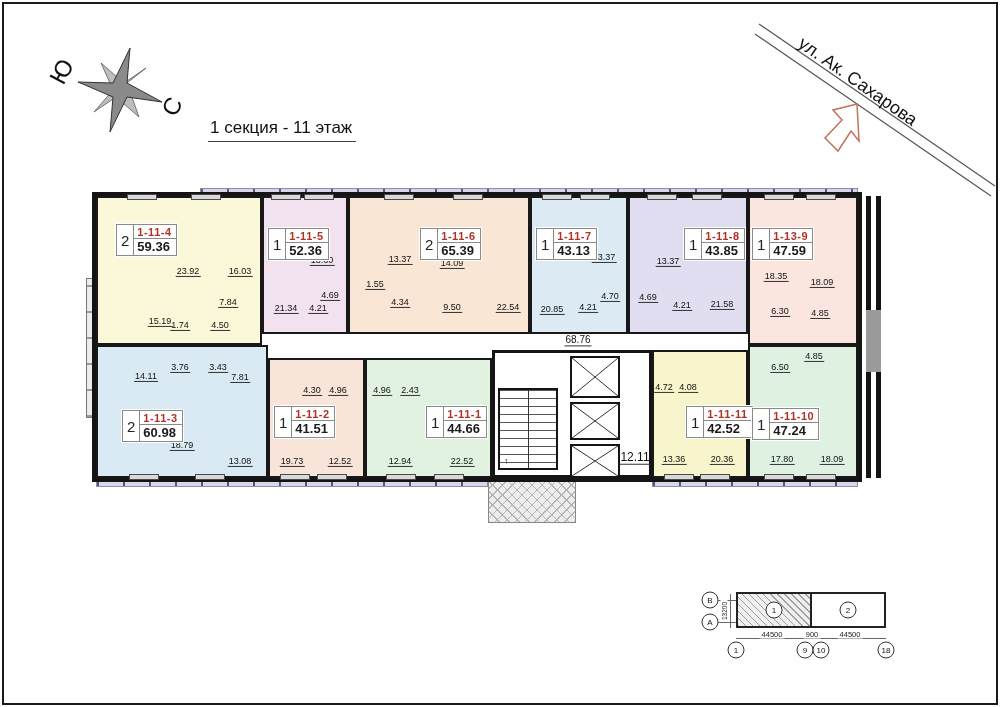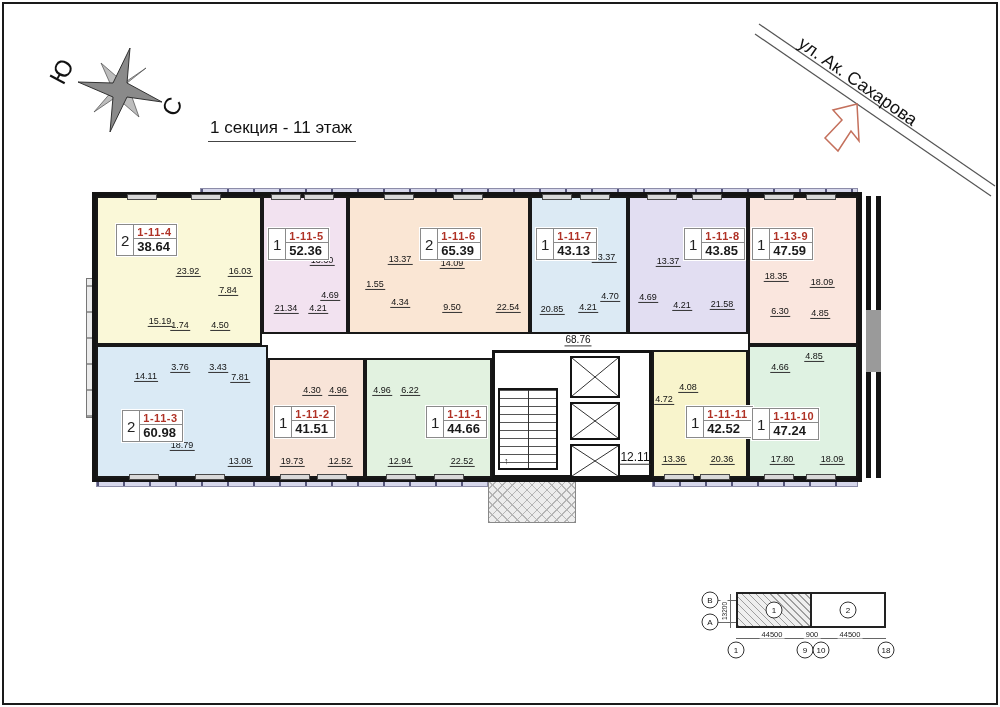--- a/index.html
+++ b/index.html
@@ -140,7 +140,7 @@
       <span class="rooms">2</span>
       <span class="col">
         <span class="aid">1-11-4</span>
-        <span class="aval">38.64</span>
+        <span class="aval">59.36</span>
       </span>
     </div>
     <span class="area-label" style="left: 188px; top: 272px;">23.92</span>

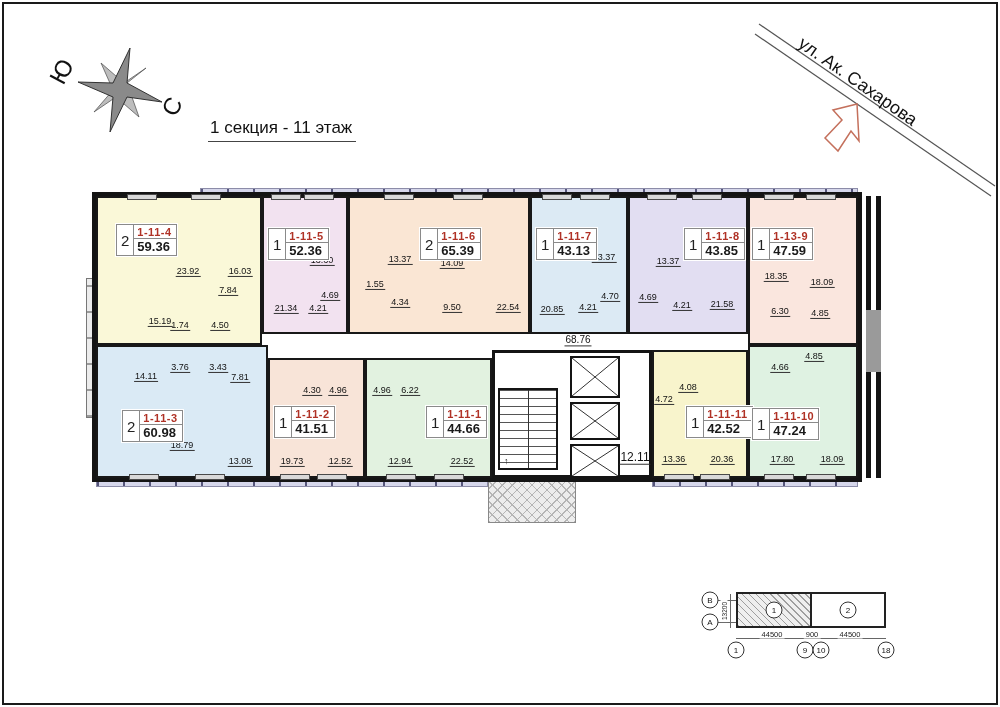--- a/index.html
+++ b/index.html
@@ -145,7 +145,7 @@
     </div>
     <span class="area-label" style="left: 188px; top: 272px;">23.92</span>
     <span class="area-label" style="left: 240px; top: 272px;">16.03</span>
-    <span class="area-label" style="left: 228px; top: 291px;">7.84</span>
+    <span class="area-label" style="left: 228px; top: 303px;">7.84</span>
     <span class="area-label" style="left: 146px; top: 322px; margin-left: 14px;">15.19</span>
     <span class="area-label" style="left: 180px; top: 326px;">1.74</span>
     <span class="area-label" style="left: 220px; top: 326px;">4.50</span>

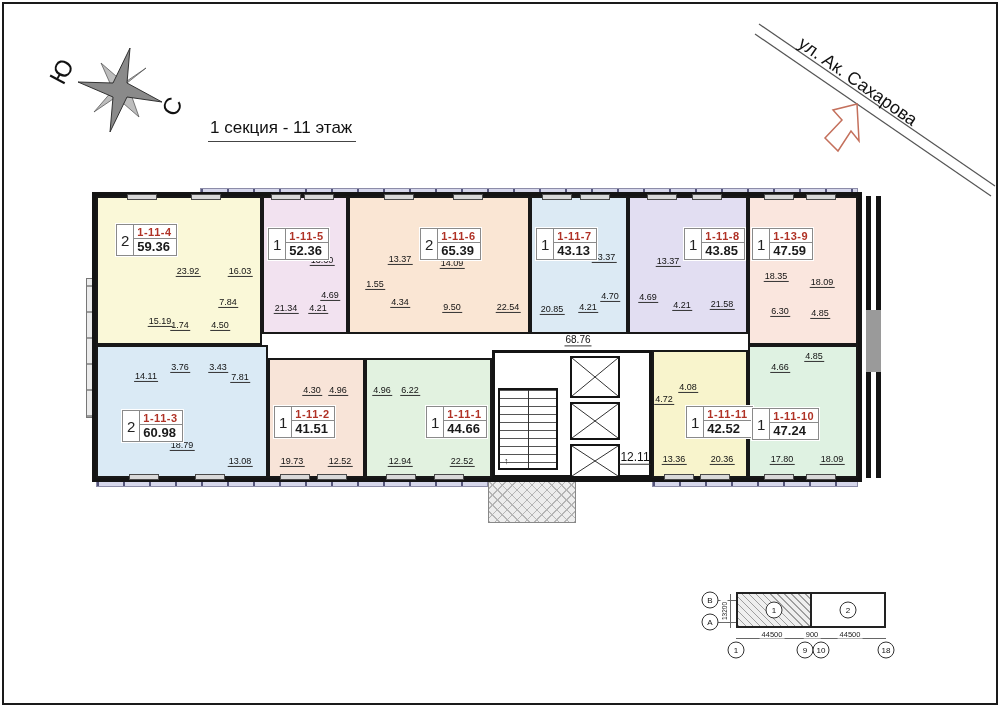--- a/index.html
+++ b/index.html
@@ -280,7 +280,7 @@
       </span>
     </div>
     <span class="area-label" style="left: 814px; top: 357px;">4.85</span>
-    <span class="area-label" style="left: 780px; top: 368px;">4.66</span>
+    <span class="area-label" style="left: 780px; top: 368px;">6.50</span>
     <span class="area-label" style="left: 782px; top: 460px;">17.80</span>
     <span class="area-label" style="left: 832px; top: 460px;">18.09</span>
     <div class="window" style="left: 764px; top: 474px; width: 30px; height: 6px;"></div>

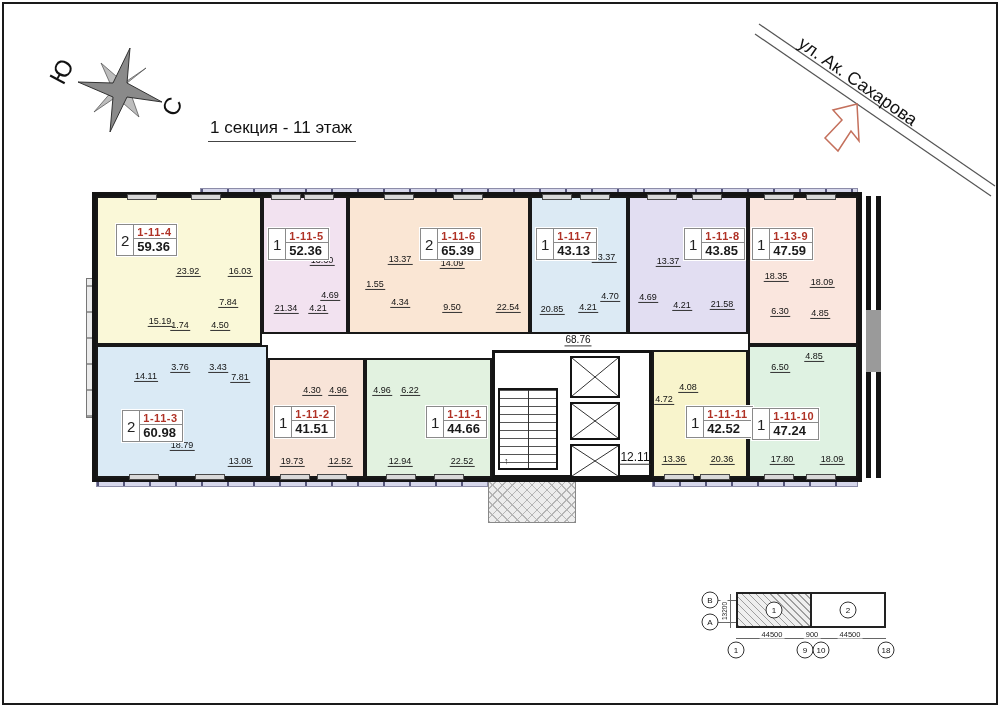--- a/index.html
+++ b/index.html
@@ -254,7 +254,7 @@
       </span>
     </div>
     <span class="area-label" style="left: 382px; top: 391px;">4.96</span>
-    <span class="area-label" style="left: 410px; top: 391px;">6.22</span>
+    <span class="area-label" style="left: 410px; top: 391px;">2.43</span>
     <span class="area-label" style="left: 400px; top: 462px;">12.94</span>
     <span class="area-label" style="left: 462px; top: 462px;">22.52</span>
     <div class="window" style="left: 386px; top: 474px; width: 30px; height: 6px;"></div>

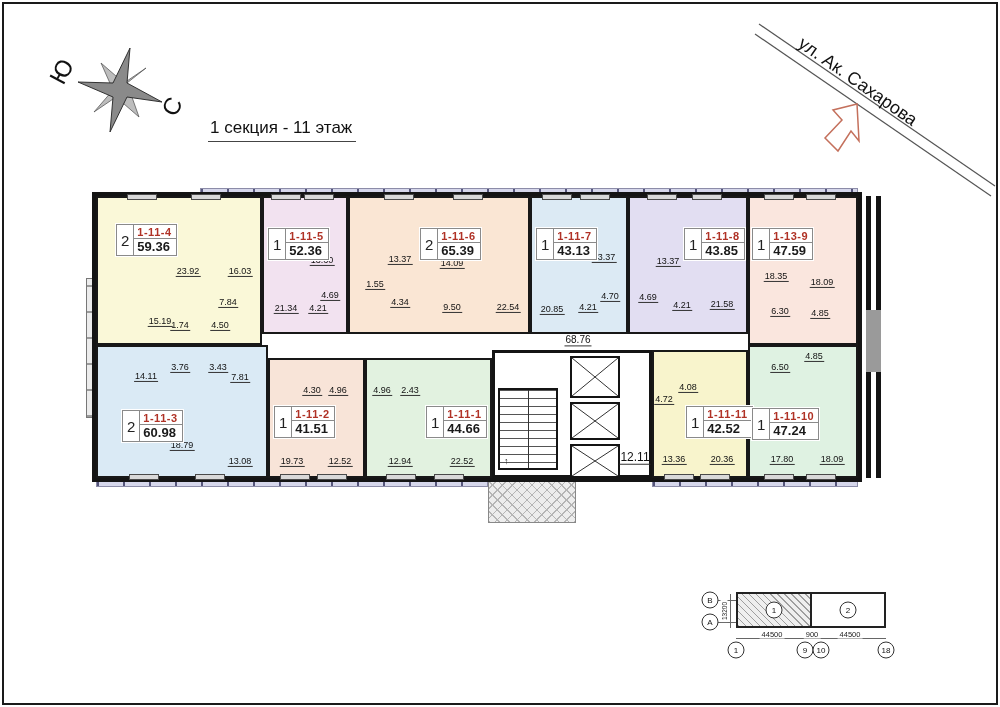--- a/index.html
+++ b/index.html
@@ -266,7 +266,7 @@
         <span class="aval">42.52</span>
       </span>
     </div>
-    <span class="area-label" style="left: 664px; top: 388px; margin-top: 12px;">4.72</span>
+    <span class="area-label" style="left: 664px; top: 388px;">4.72</span>
     <span class="area-label" style="left: 688px; top: 388px;">4.08</span>
     <span class="area-label" style="left: 674px; top: 460px;">13.36</span>
     <span class="area-label" style="left: 722px; top: 460px;">20.36</span>

